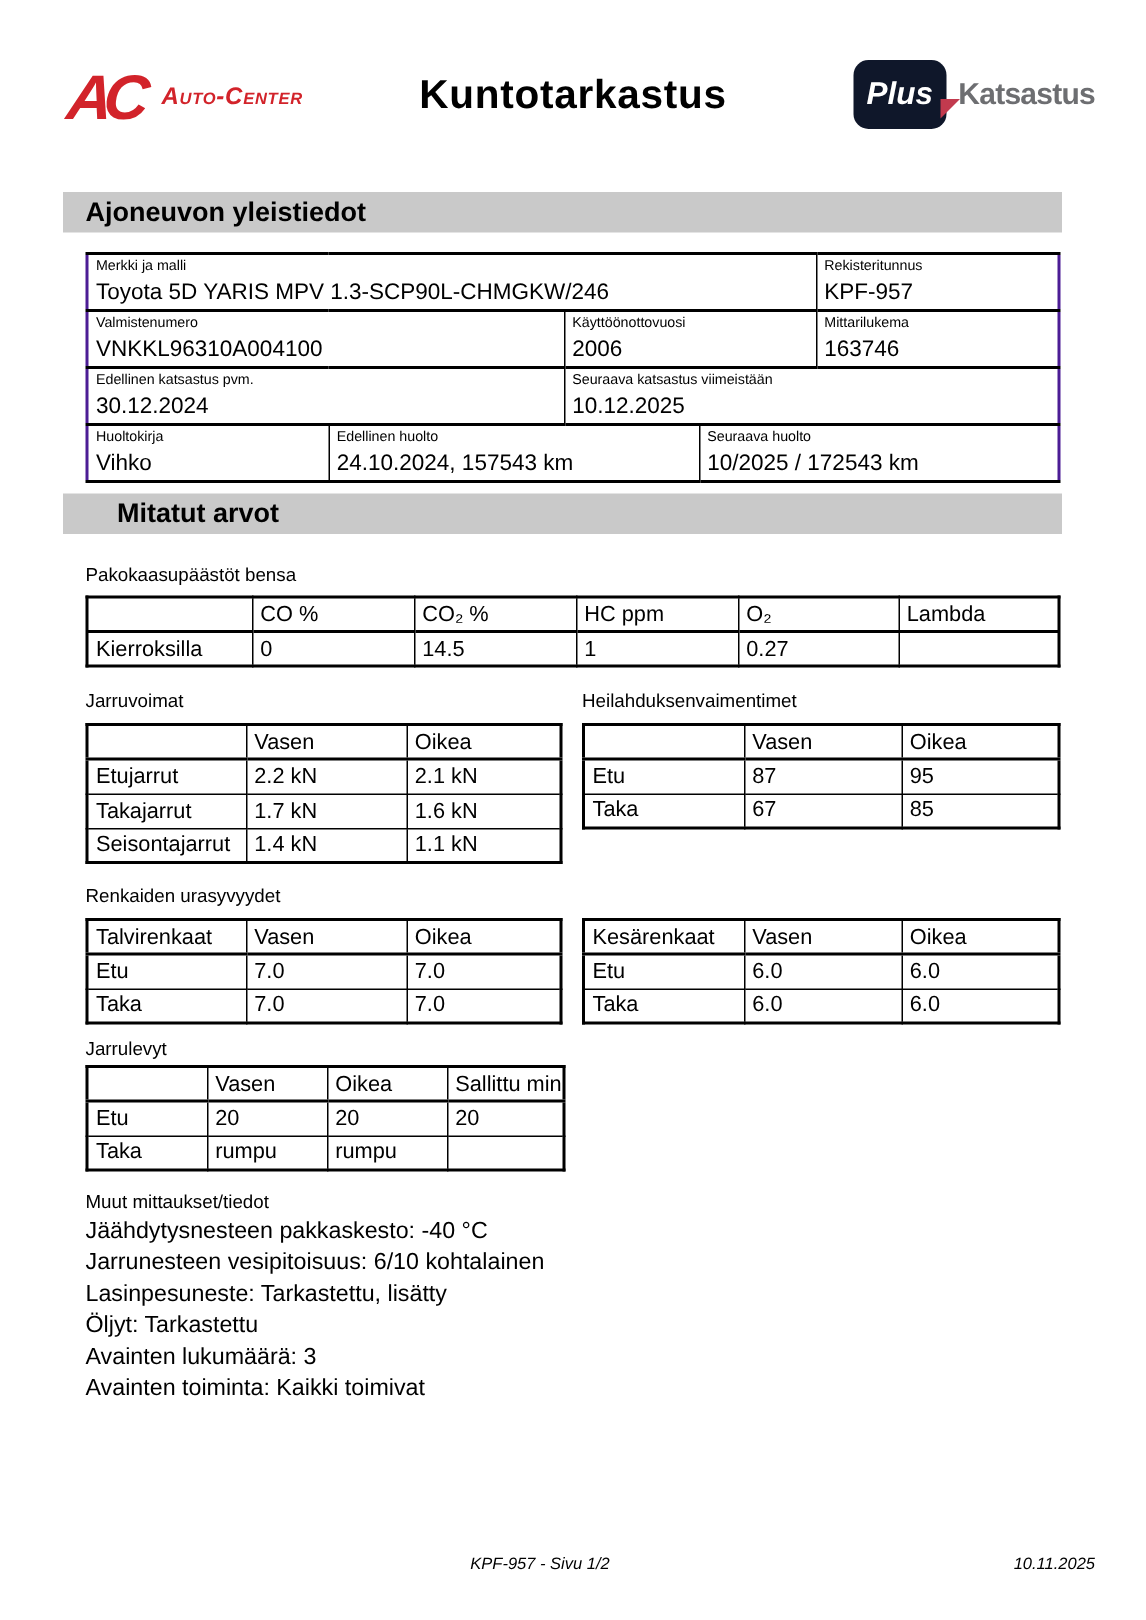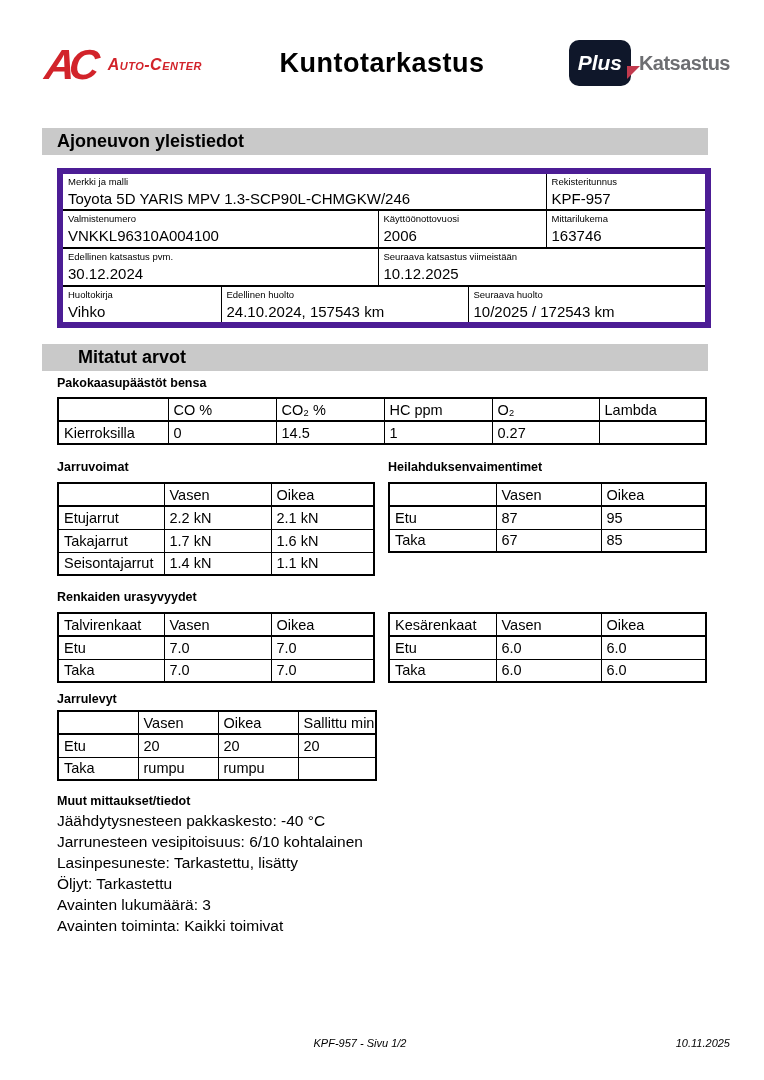--- a/index.html
+++ b/index.html
@@ -47,7 +47,7 @@
 
   
   table { border-collapse:collapse; table-layout:fixed; }
-  .info-table { position:absolute; top:168px; left:57px; width:648px; border:6px solid #4c1d95; }
+  .info-table { position:absolute; top:168px; left:57px; width:648px; border:2px solid #4c1d95; }
   .info-table td {
     border:2px solid #000; border-left-width:1px; border-right-width:1px;
     height:38px; vertical-align:top; padding:3px 5px 2px; overflow:hidden;

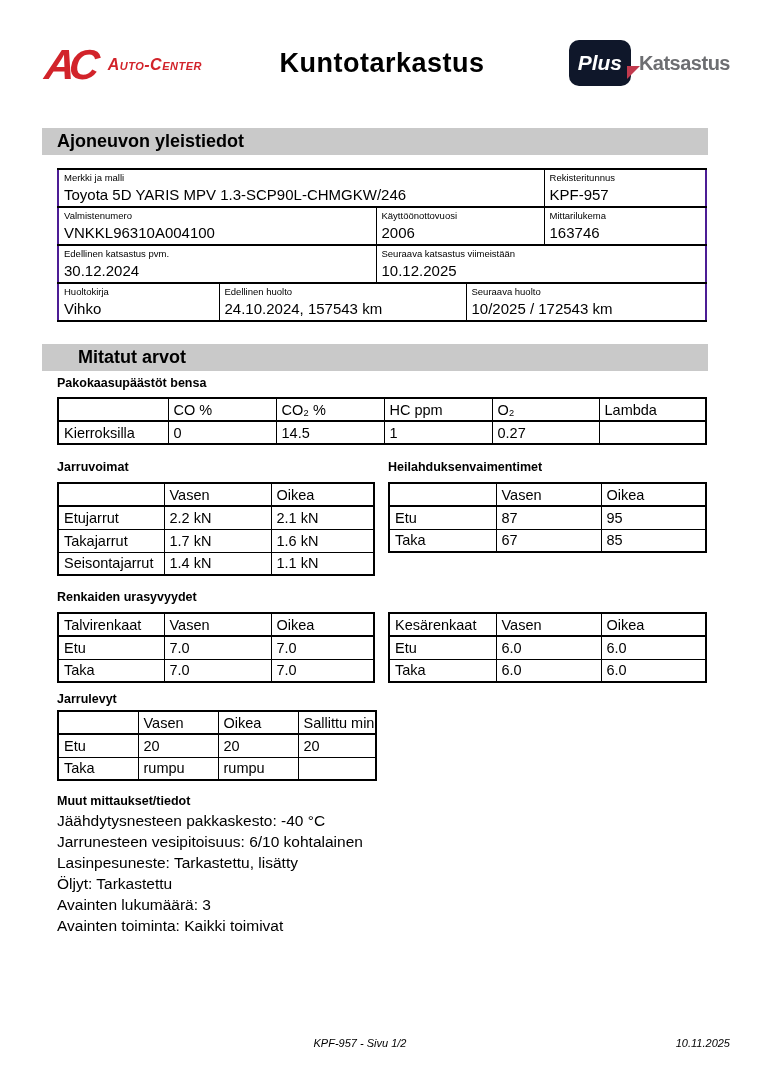--- a/index.html
+++ b/index.html
@@ -43,7 +43,7 @@
     font-size:18px; font-weight:bold; line-height:27px; padding-left:15px;
   }
   .bar-general { top:128px; }
-  .bar-measured { top:344px;padding-left:36px; }
+  .bar-measured { top:329px;padding-left:36px; }
 
   
   table { border-collapse:collapse; table-layout:fixed; }

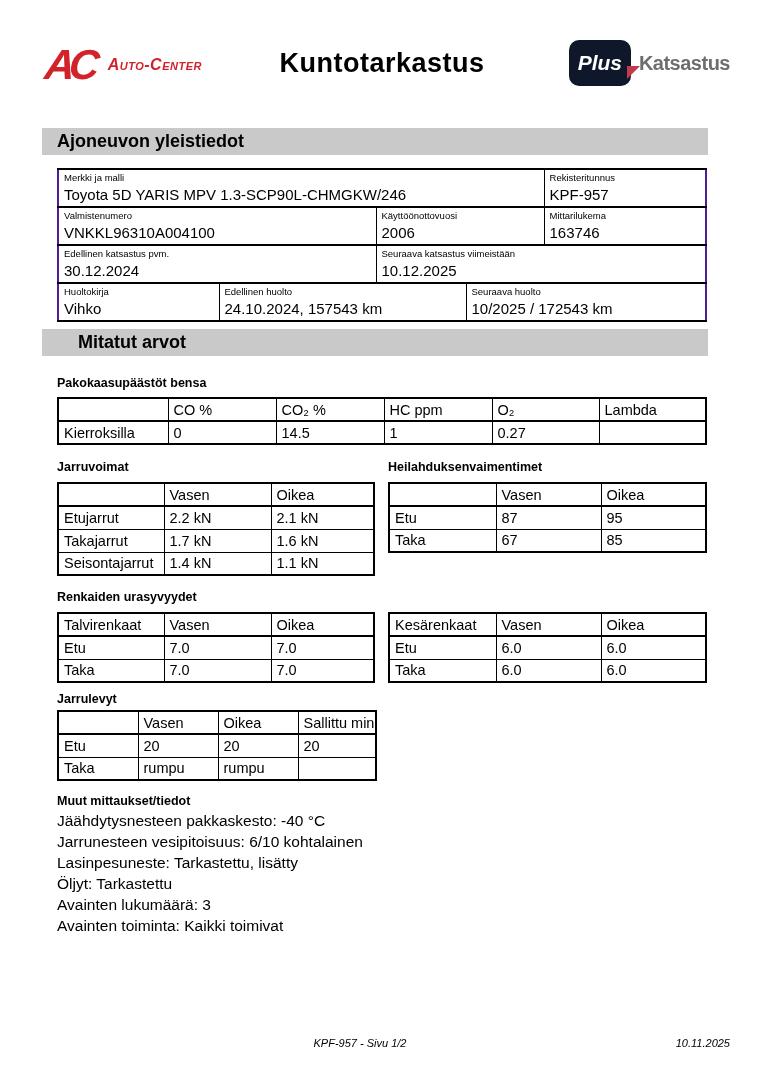--- a/index.html
+++ b/index.html
@@ -56,7 +56,7 @@
   .f-value { font-size:15px; margin-top:2px; white-space:nowrap; }
 
   
-  .sub-heading { position:absolute; font-size:12.5px; font-weight:bold; }
+  .sub-heading { position:absolute; font-size:12.5px; font-weight:normal; }
   .dt { position:absolute; border:2px solid #000; }
   .dt td {
     border:1px solid #000; font-size:14.5px; height:23px;

